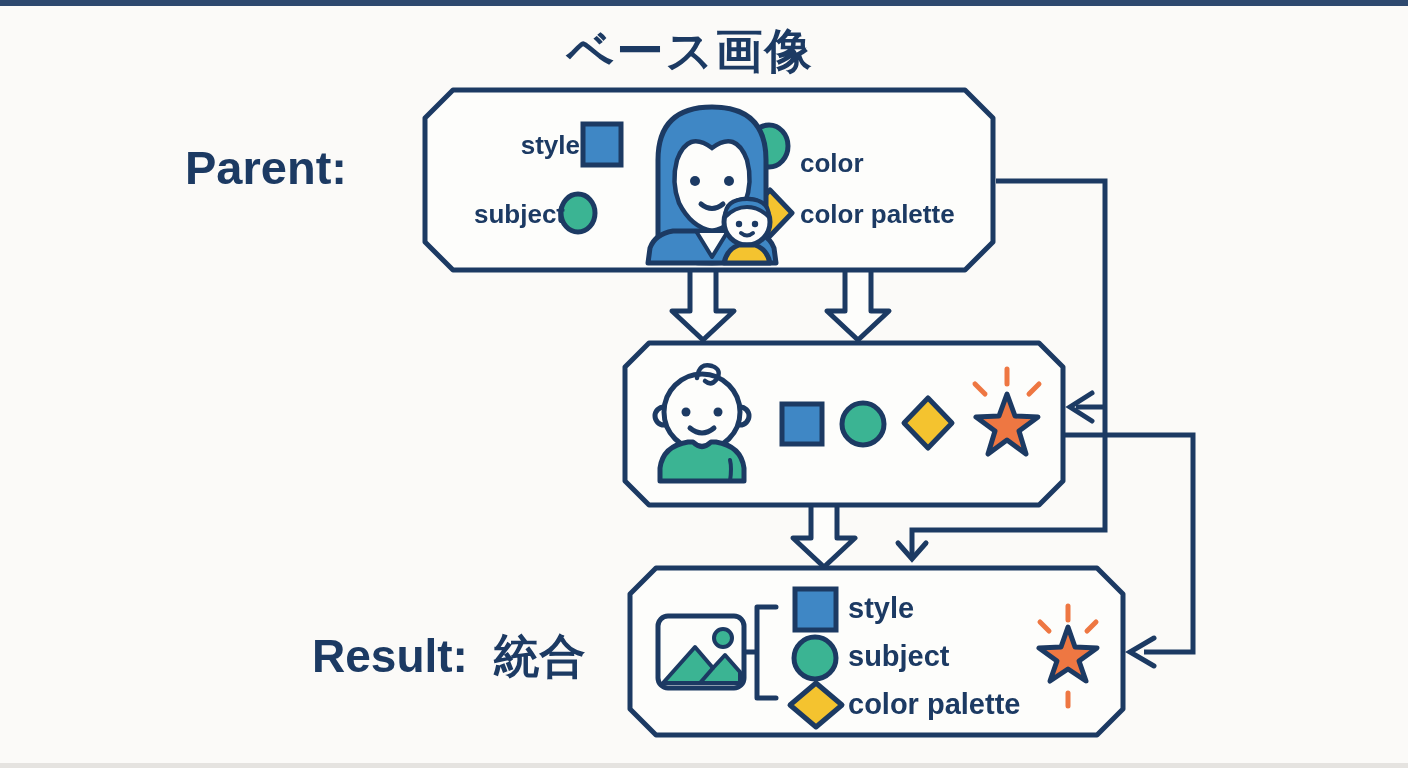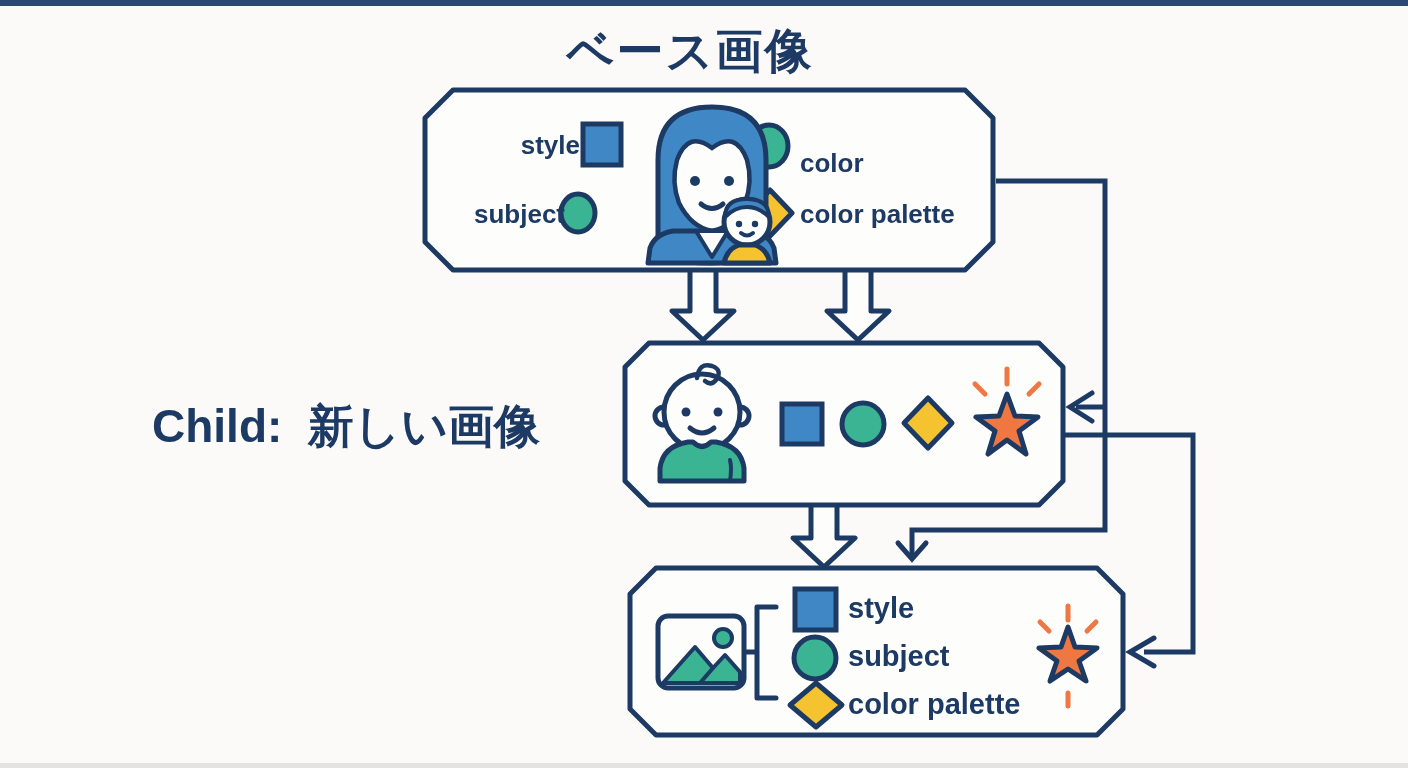--- a/index.html
+++ b/index.html
@@ -141,6 +141,7 @@
   </svg>
 
   <div class="txt title">ベース画像</div>
+  <div class="txt lbl-parent">Parent:</div>
   <div class="txt lbl-child">Child:  新しい画像</div>
 
   <div class="txt attr p-style">style</div>

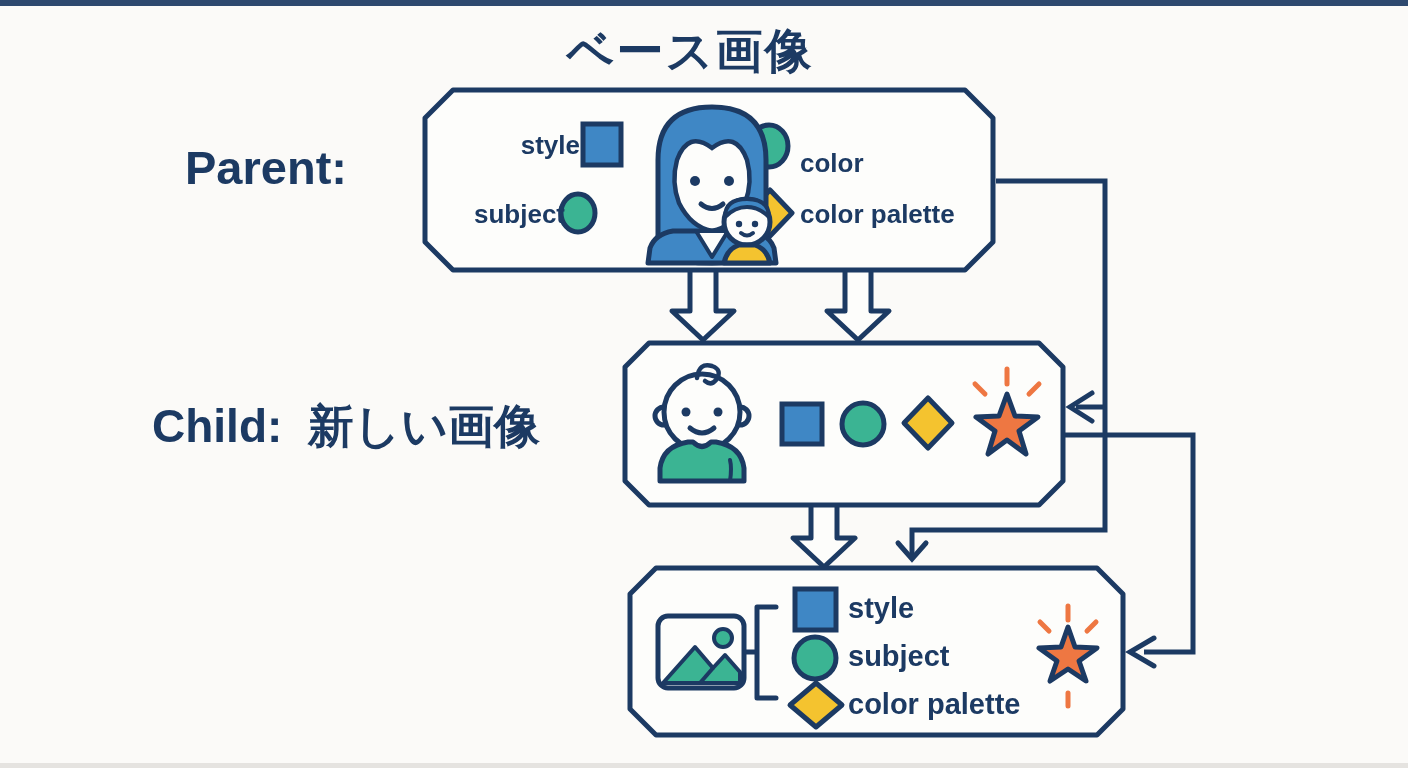--- a/index.html
+++ b/index.html
@@ -142,7 +142,6 @@
 
   <div class="txt title">ベース画像</div>
   <div class="txt lbl-parent">Parent:</div>
-  <div class="txt lbl-child">Child:  新しい画像</div>
 
   <div class="txt attr p-style">style</div>
   <div class="txt attr p-subject">subject</div>

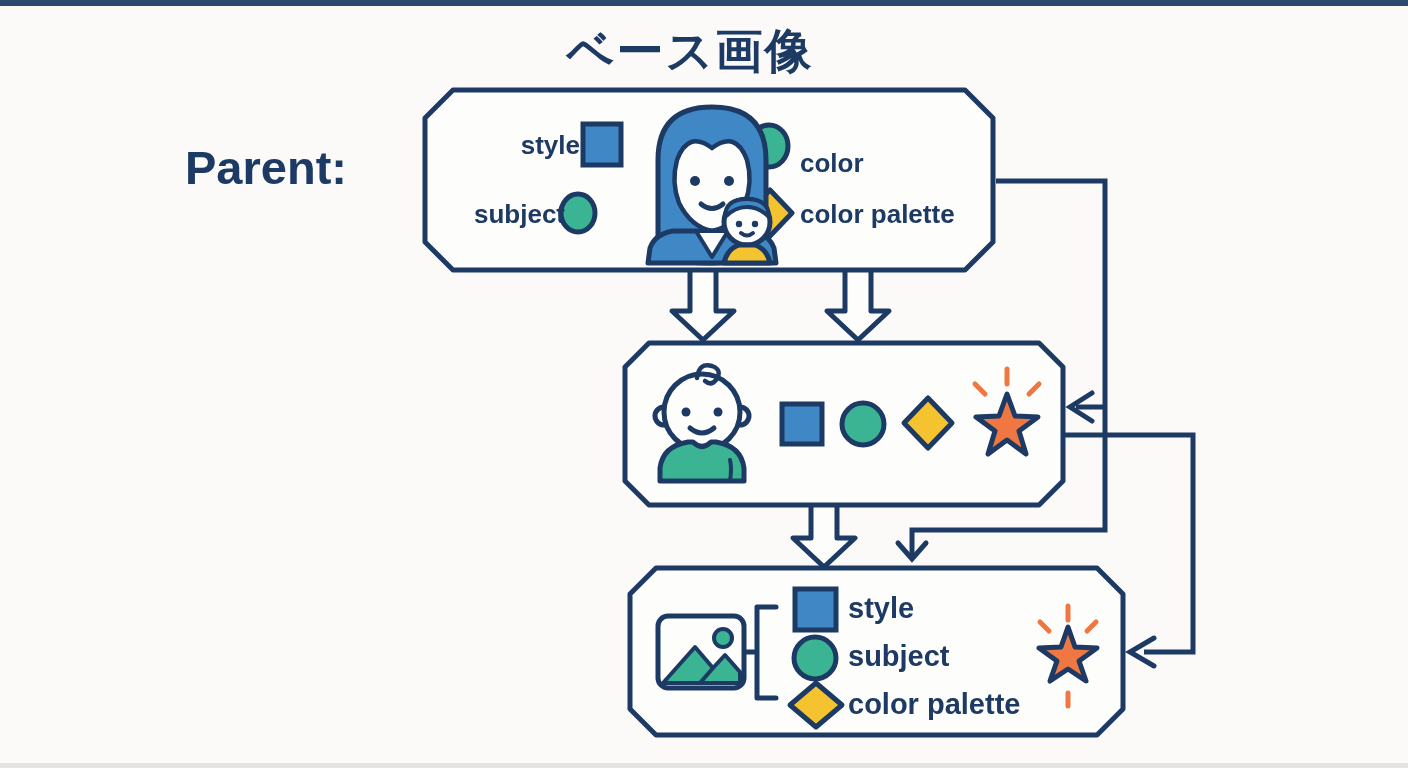--- a/index.html
+++ b/index.html
@@ -142,6 +142,7 @@
 
   <div class="txt title">ベース画像</div>
   <div class="txt lbl-parent">Parent:</div>
+  <div class="txt lbl-result">Result:  統合</div>
 
   <div class="txt attr p-style">style</div>
   <div class="txt attr p-subject">subject</div>

